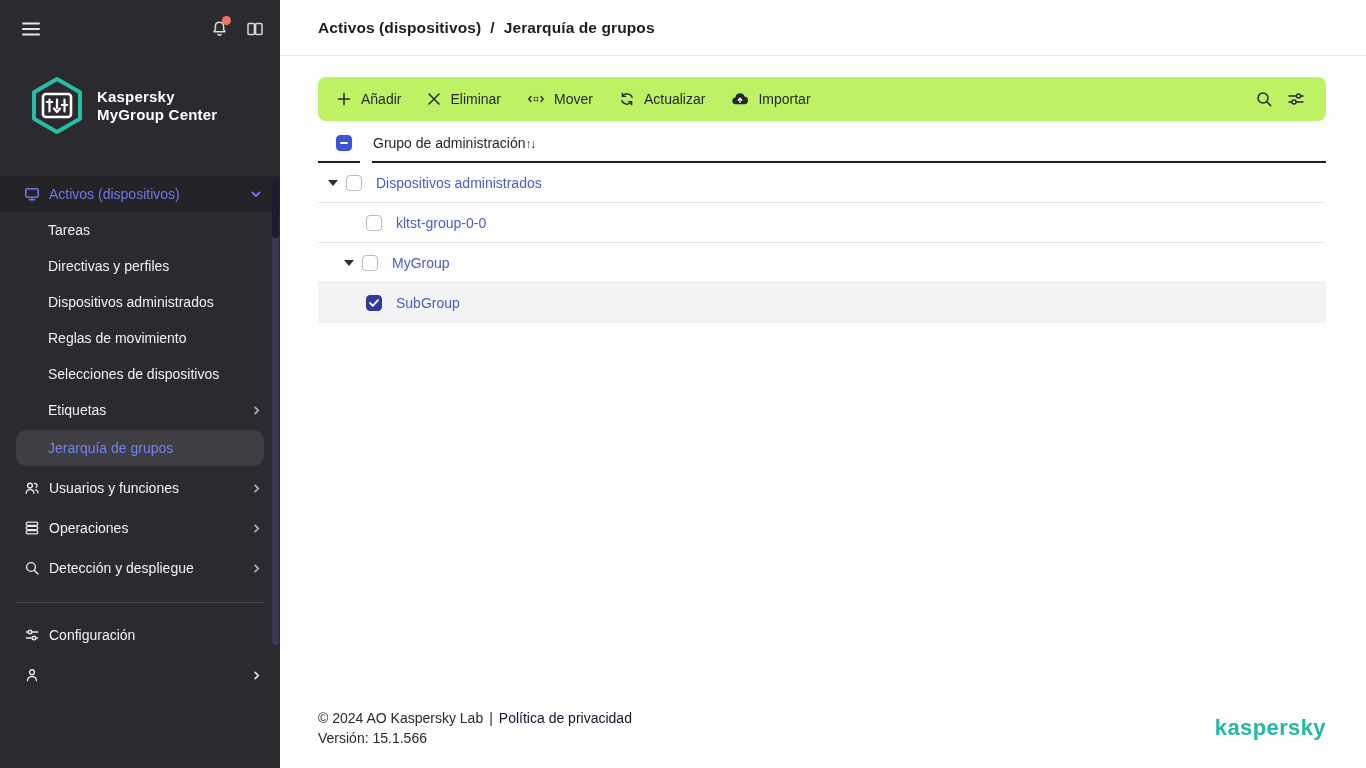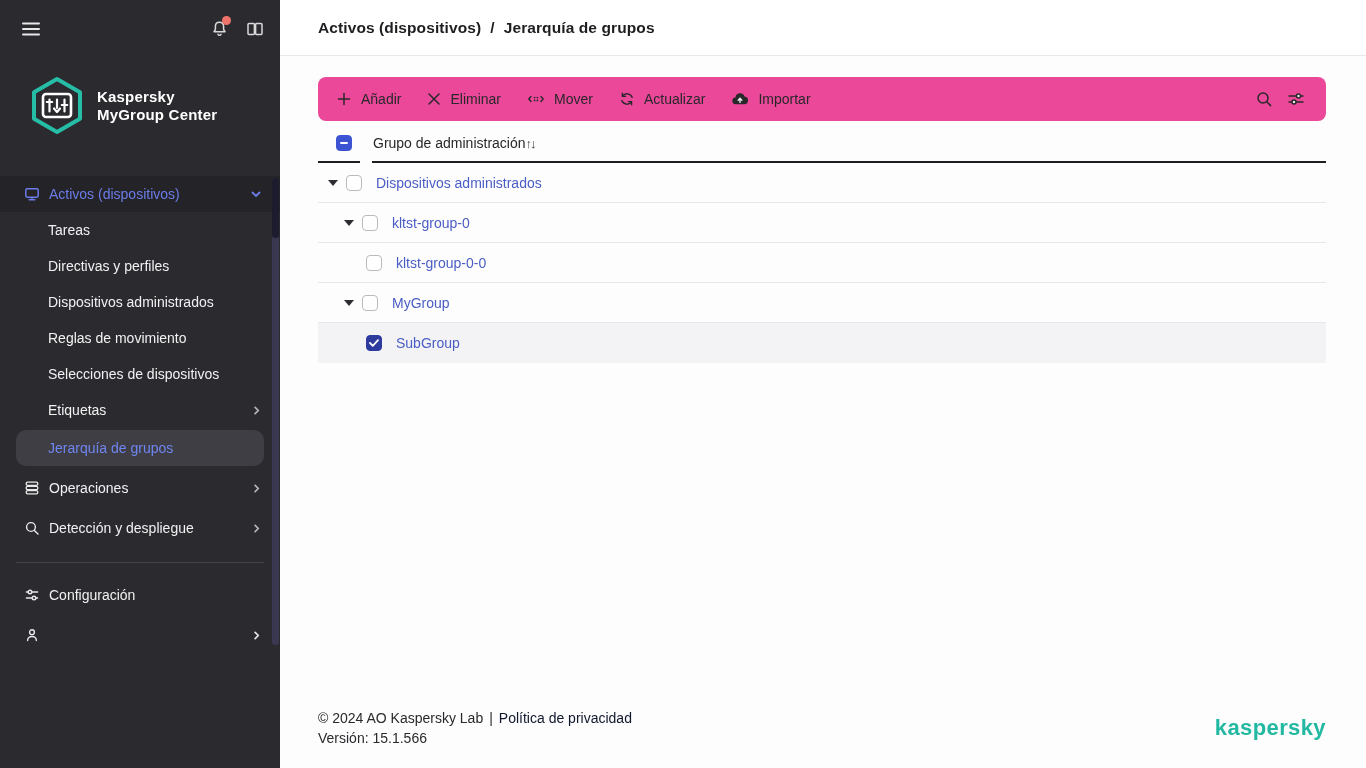--- a/index.html
+++ b/index.html
@@ -37,7 +37,7 @@
   .crumb-link { cursor:pointer; }
   .content { flex:1; display:flex; flex-direction:column; padding:21px 40px 0 38px; }
 
-  .toolbar { height:44px; flex:none; background:#ec4899; border-radius:8px; display:flex; align-items:center; padding:0 14px 0 18px; }
+  .toolbar { height:44px; flex:none; background:#bef264; border-radius:8px; display:flex; align-items:center; padding:0 14px 0 18px; }
   .tb-btn { display:flex; align-items:center; gap:9px; font-size:14px; color:#28282b; margin-right:26px; cursor:pointer; white-space:nowrap; }
   .tb-spacer { flex:1; }
   .tb-iconbtn { width:32px; height:32px; display:flex; align-items:center; justify-content:center; cursor:pointer; }

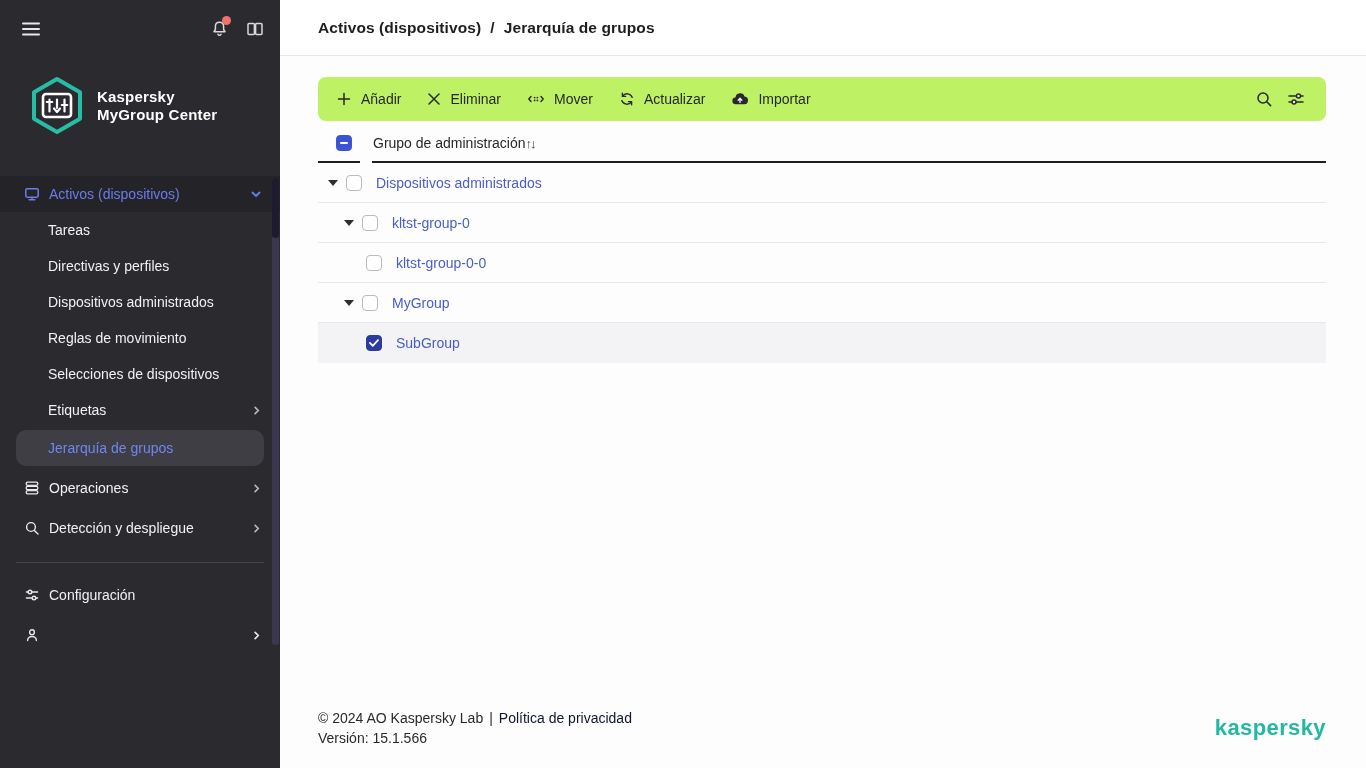--- a/index.html
+++ b/index.html
@@ -309,13 +309,6 @@
       <a class="tlink">Dispositivos administrados</a>
     </div>
     <div class="trow">
-      <span class="exp-slot ind-1">
-          <span class="tri-down"></span>
-        </span>
-      <span class="cb"></span>
-      <a class="tlink">kltst-group-0</a>
-    </div>
-    <div class="trow">
       <span class="exp-slot leaf ind-2"></span>
       <span class="cb"></span>
       <a class="tlink">kltst-group-0-0</a>

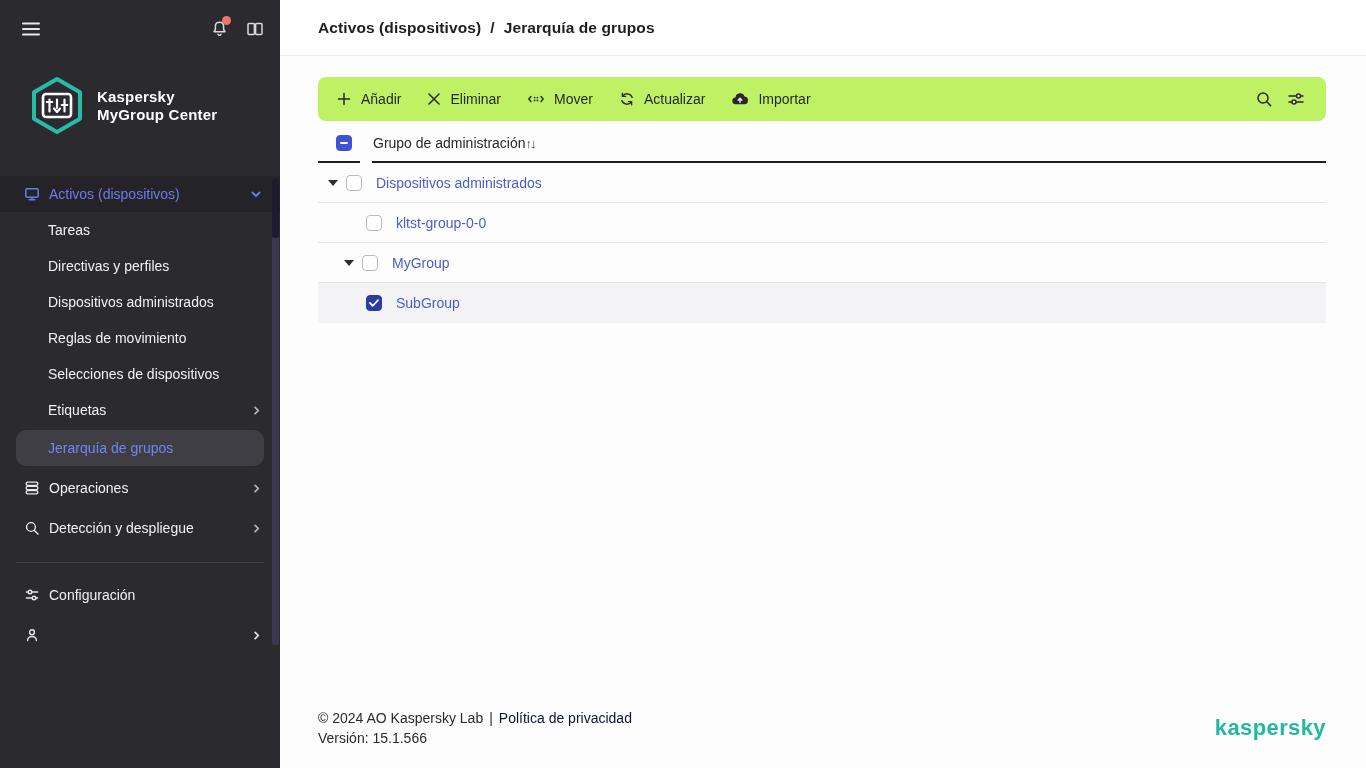--- a/index.html
+++ b/index.html
@@ -159,6 +159,21 @@
     <div class="nav-item nav-sect">
       <span class="ni-icon">
         <svg width="16" height="16" viewBox="0 0 16 16">
+            <circle cx="6" cy="5.6" r="2.4" fill="none" stroke="#e8e8e9" stroke-width="1.4"></circle>
+            <path d="M2.2 13.2c0-2.1 1.7-3.6 3.8-3.6s3.8 1.5 3.8 3.6" fill="none" stroke="#e8e8e9" stroke-width="1.4" stroke-linecap="round"></path>
+            <path d="M10.6 3.5a2.1 2.1 0 011.5 3.8M11.6 9.8c1.4.4 2.3 1.5 2.3 3" fill="none" stroke="#e8e8e9" stroke-width="1.4" stroke-linecap="round"></path>
+          </svg>
+      </span>
+      <span class="ni-label">Usuarios y funciones</span>
+      <span class="chev">
+          <svg width="11" height="11" viewBox="0 0 12 12">
+            <path d="M4.5 2.5L8 6l-3.5 3.5" fill="none" stroke="#b9b9bd" stroke-width="1.8" stroke-linecap="round" stroke-linejoin="round"></path>
+          </svg>
+        </span>
+    </div>
+    <div class="nav-item nav-sect">
+      <span class="ni-icon">
+        <svg width="16" height="16" viewBox="0 0 16 16">
             <rect x="2.2" y="2.2" width="11.6" height="3.2" rx="1.4" fill="none" stroke="#e8e8e9" stroke-width="1.3"></rect>
             <rect x="2.2" y="6.4" width="11.6" height="3.2" rx="1.4" fill="none" stroke="#e8e8e9" stroke-width="1.3"></rect>
             <rect x="2.2" y="10.6" width="11.6" height="3.2" rx="1.4" fill="none" stroke="#e8e8e9" stroke-width="1.3"></rect>

